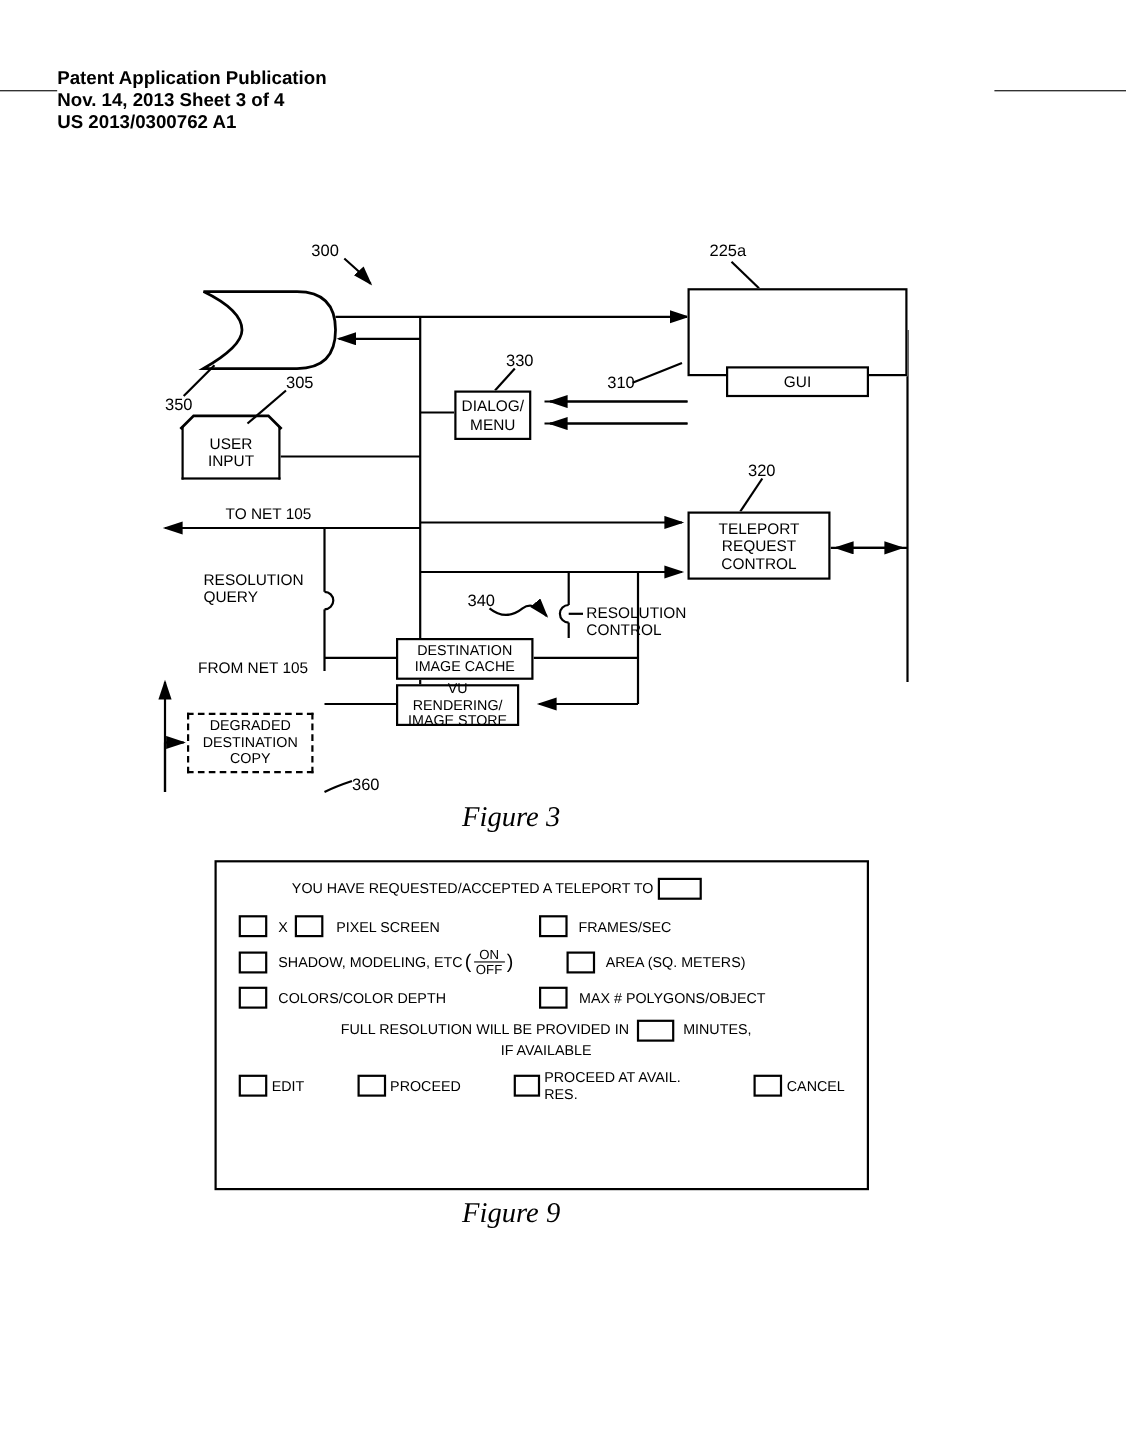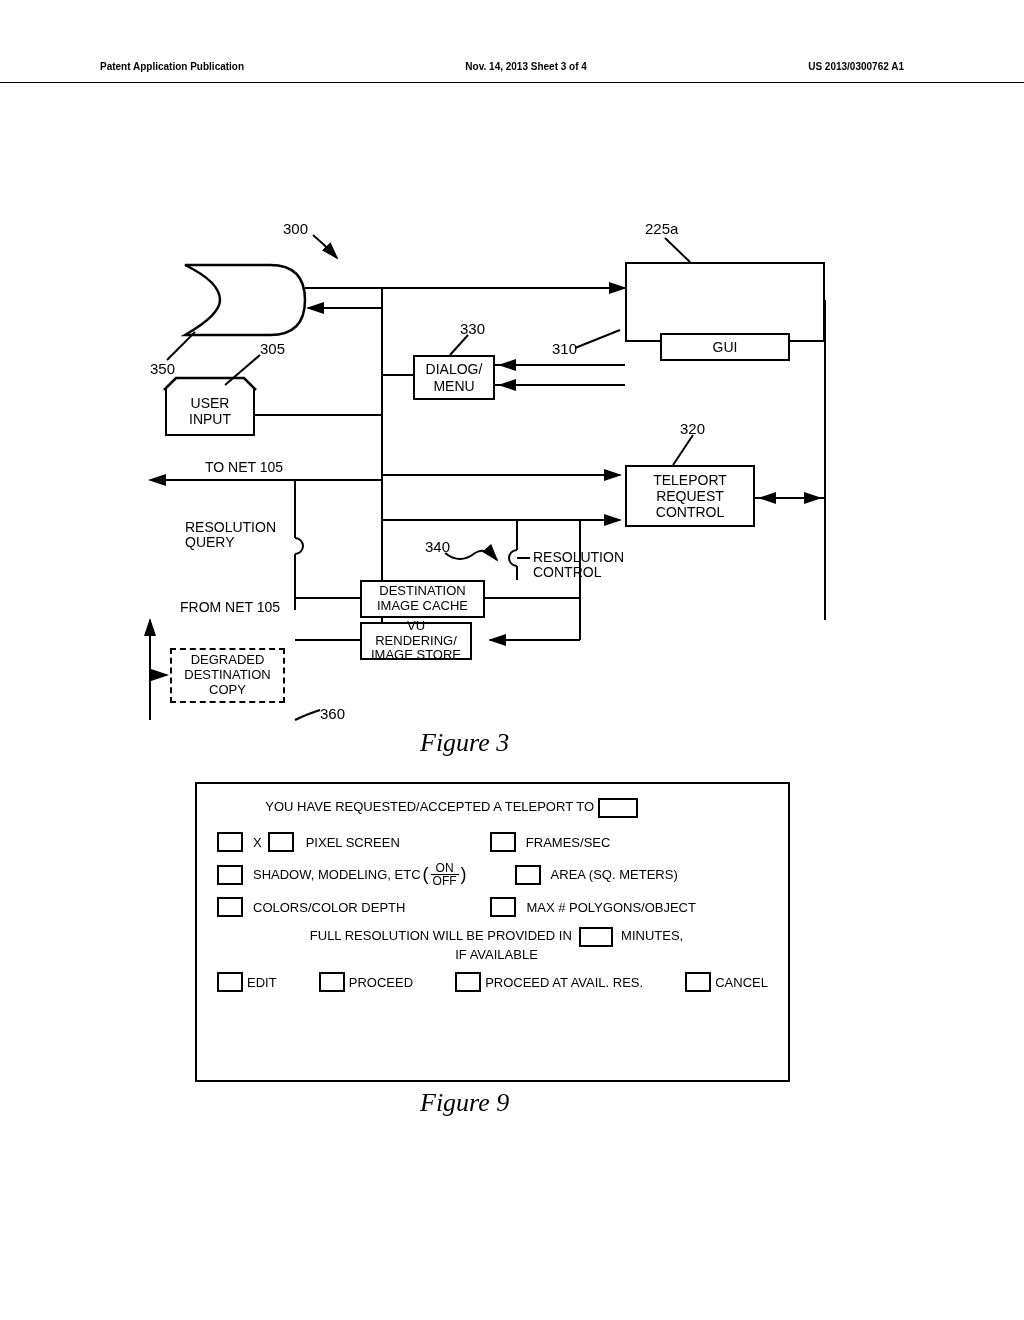--- a/index.html
+++ b/index.html
@@ -22,10 +22,11 @@
   .header-row {
     display: flex;
     justify-content: space-between;
-    font-size: 10px;
+    font-size: 17px;
     font-weight: bold;
-    padding: 0 120px 6px 100px;
+    padding: 0 120px 6px 52px;
     margin-top: -22px;
+    flex-direction: column;
   }
   .header-row span { background: #fff; }
 

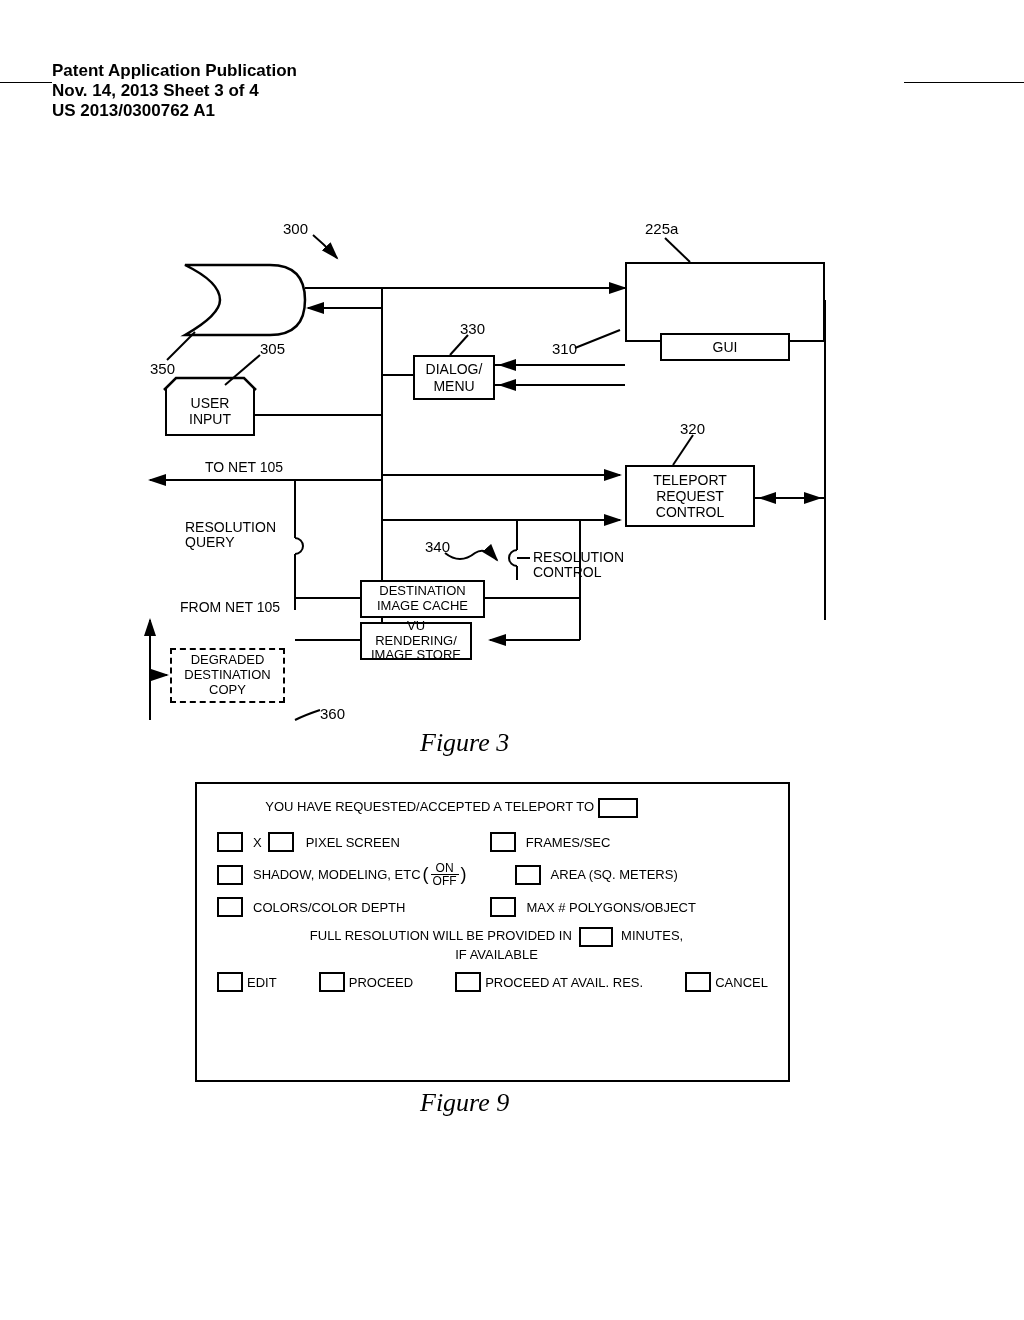--- a/index.html
+++ b/index.html
@@ -243,7 +243,7 @@
     <div class="box" style="position:absolute; left:35px; top:71px; width:130px; height:28px;">GUI</div>
   </div>
 
-  <div class="box" style="left:288px; top:135px; width:82px; height:45px; white-space:pre-line;">DIALOG/
+  <div class="box" style="left:288px; top:135px; width:70px; height:45px; white-space:pre-line;">DIALOG/
 MENU</div>
 
   <div class="box" style="left:40px; top:168px; width:90px; height:48px; white-space:pre-line; border-top:none;">

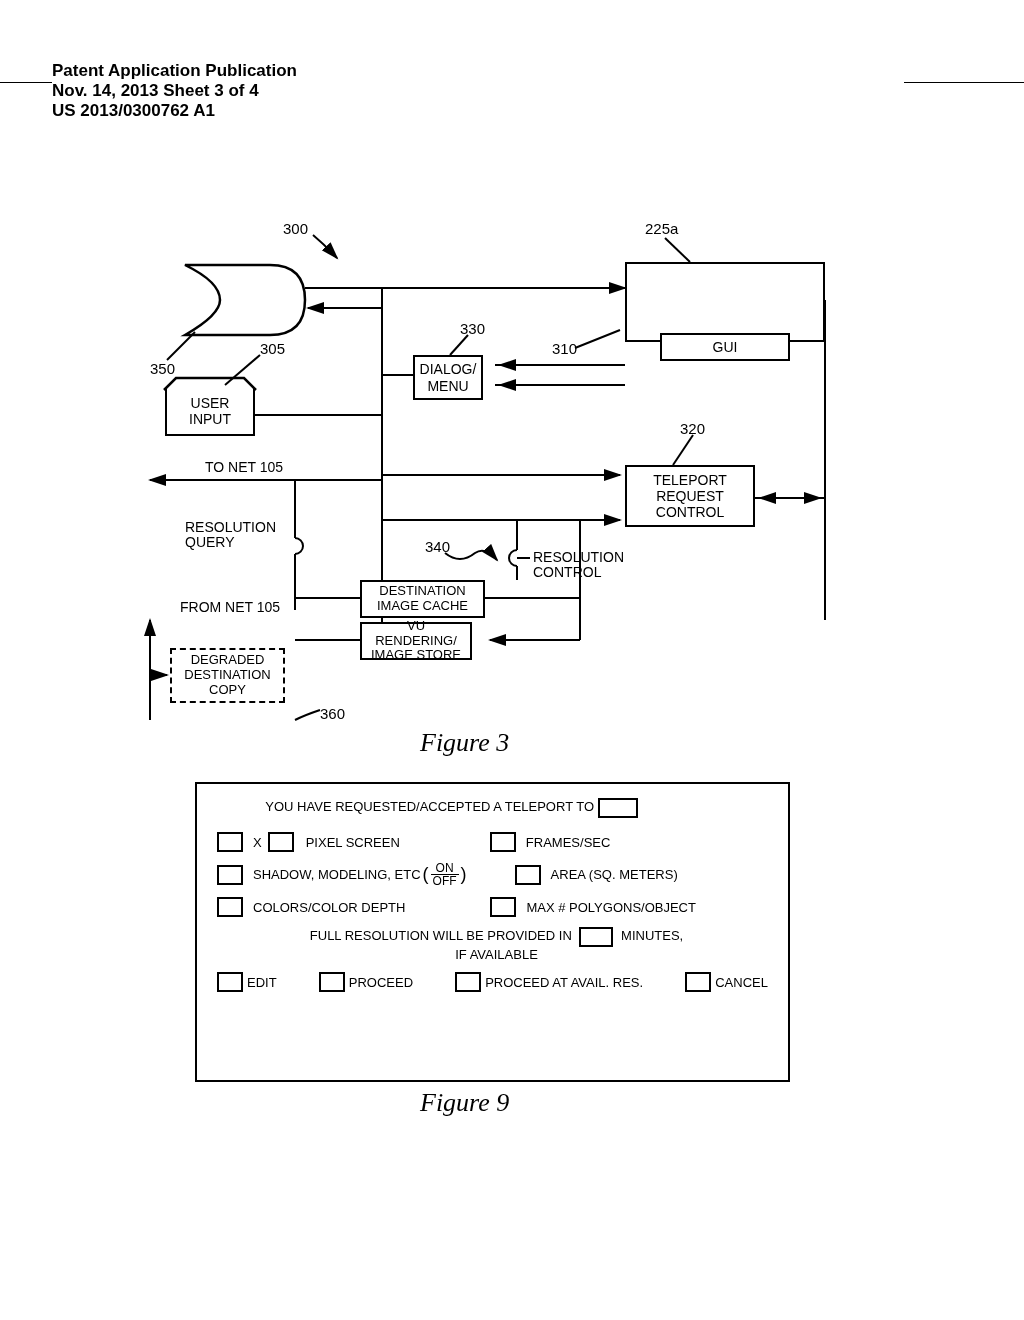--- a/index.html
+++ b/index.html
@@ -134,9 +134,9 @@
   .btn-row {
     display: flex;
     align-items: center;
-    justify-content: space-between;
     margin-top: 10px;
     padding-right: 8px;
+    gap: 48px;
   }
   .btn-row .b {
     display: flex;

